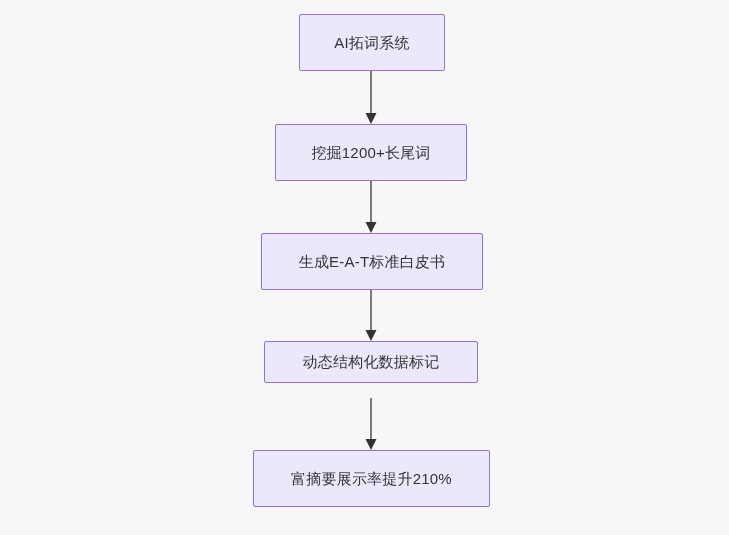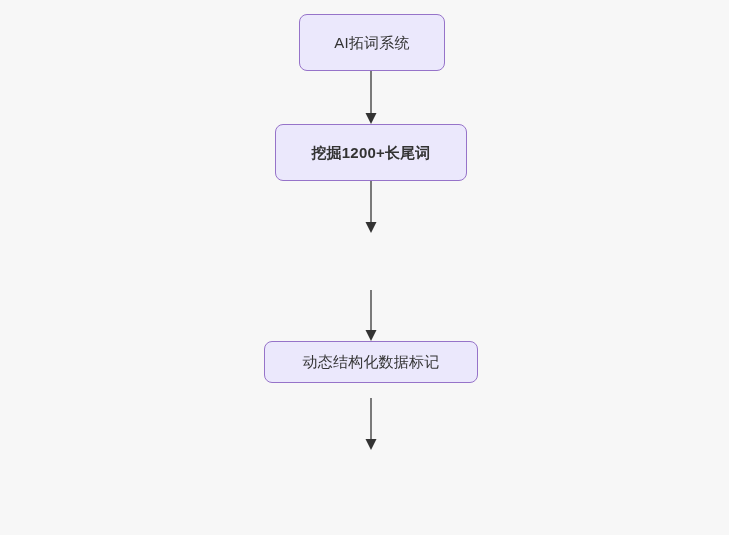--- a/index.html
+++ b/index.html
@@ -25,7 +25,7 @@
     box-sizing: border-box;
     background: #ebe8fc;
     border: 1px solid #9673c9;
-    border-radius: 8px;
+    border-radius: 2px;
     display: flex;
     align-items: center;
     justify-content: center;

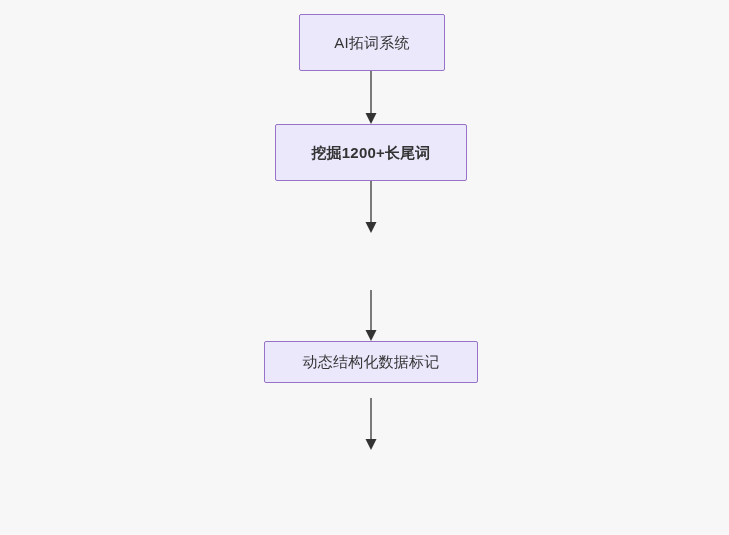--- a/index.html
+++ b/index.html
@@ -43,7 +43,7 @@
 
   
   .node-1 { left: 299px; top: 14px;  width: 146px; height: 57px; }
-  .node-2 { left: 275px; top: 124px; width: 192px; height: 57px; font-weight: bold; }
+  .node-2 { left: 275px; top: 124px; width: 192px; height: 57px; }
   .node-3 { left: 261px; top: 233px; width: 222px; height: 57px; }
   .node-4 { left: 264px; top: 341px; width: 214px; height: 42px; }
   .node-5 { left: 253px; top: 450px; width: 237px; height: 57px; }

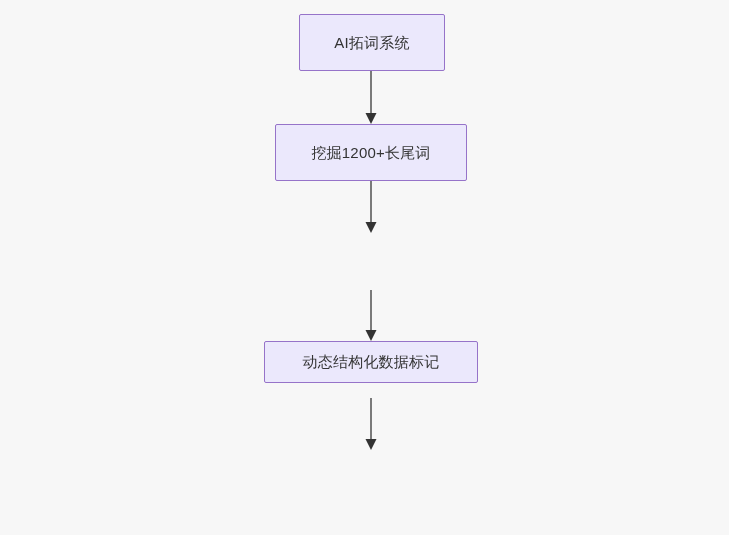--- a/index.html
+++ b/index.html
@@ -101,6 +101,9 @@
     <span class="node-label">挖掘1200+长尾词</span>
   </div>
 
+  <div class="node node-3">
+    <span class="node-label">生成E-A-T标准白皮书</span>
+  </div>
 
   <div class="node node-4">
     <span class="node-label">动态结构化数据标记</span>

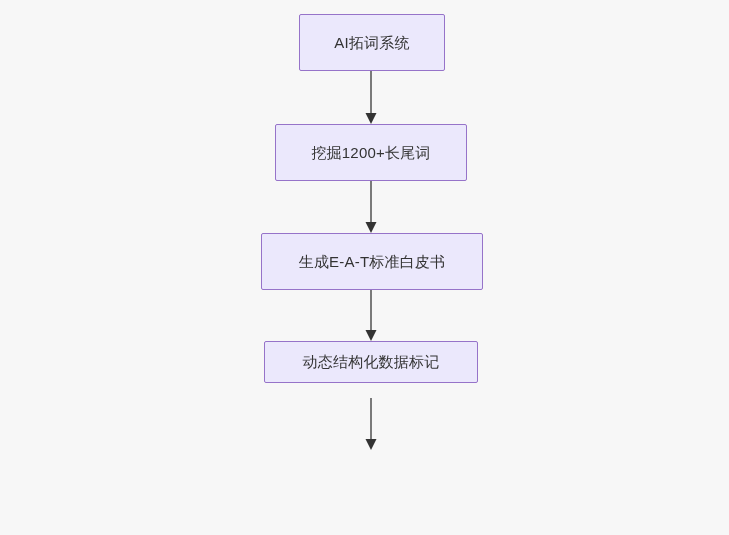--- a/index.html
+++ b/index.html
@@ -109,6 +109,9 @@
     <span class="node-label">动态结构化数据标记</span>
   </div>
 
+  <div class="node node-5">
+    <span class="node-label">富摘要展示率提升210%</span>
+  </div>
 
 </div>
 

